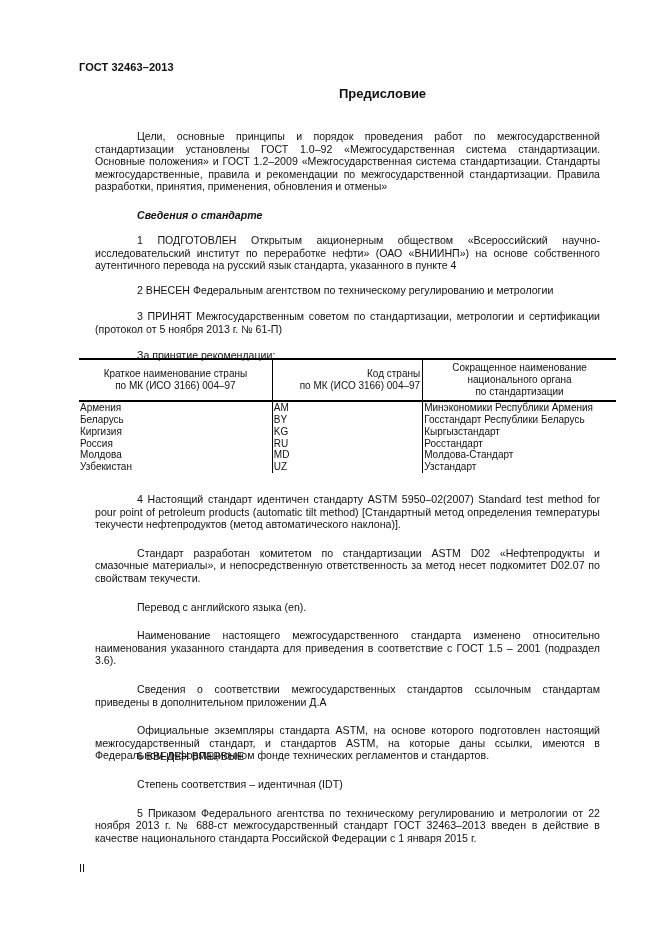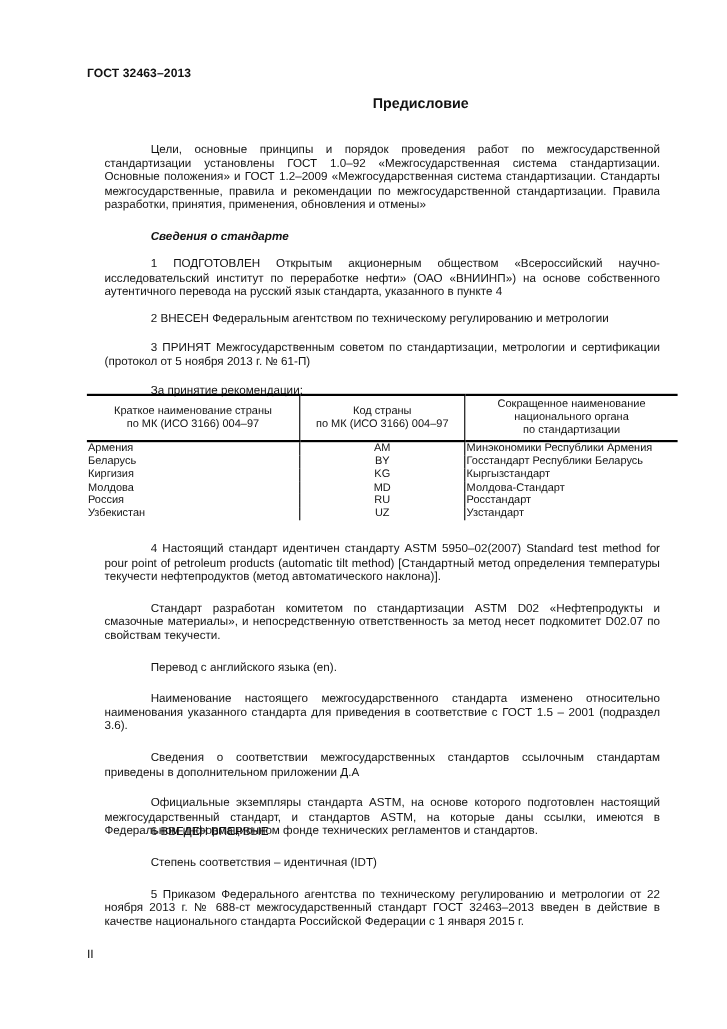--- a/index.html
+++ b/index.html
@@ -56,7 +56,7 @@
           <span>Краткое наименование страны</span><br>
           <span>по МК (ИСО 3166) 004–97</span>
         </th>
-        <th style="width:28%;">
+        <th style="width:28%;text-align:right;">
           <span>Код страны</span><br>
           <span>по МК (ИСО 3166) 004–97</span>
         </th>

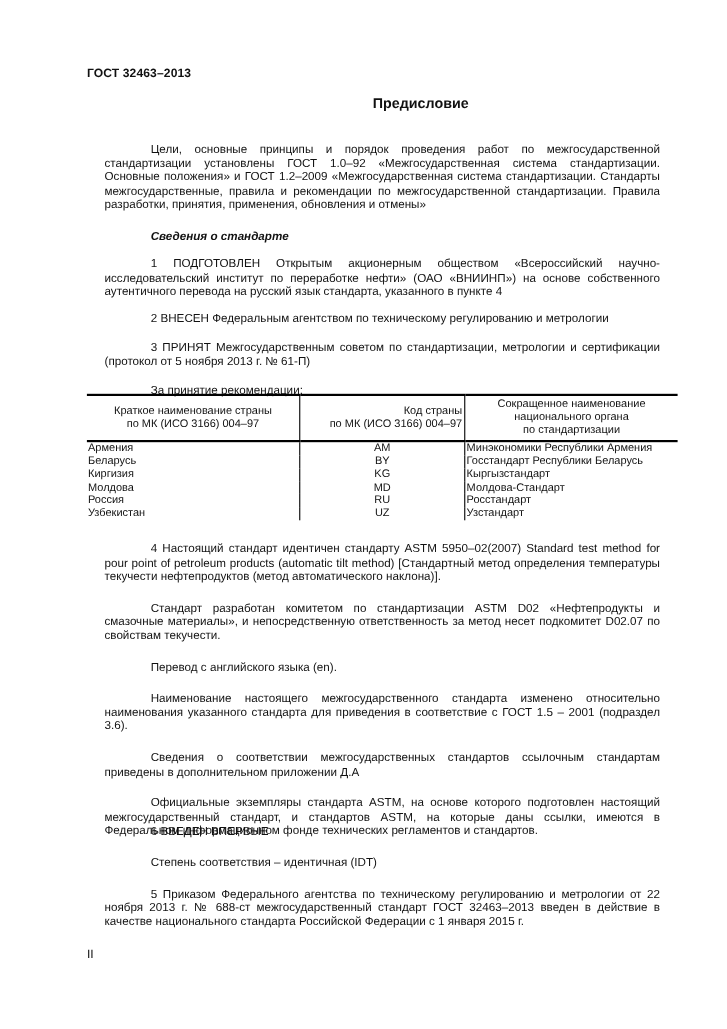--- a/index.html
+++ b/index.html
@@ -15,7 +15,7 @@
     table.vote th { font-weight: normal; text-align: center; padding: 2px 2px 3px 2px; border-top: 2px solid #000; border-bottom: 2px solid #000; vertical-align: middle; }
     table.vote td { padding: 0 1px; line-height: 11.7px; }
     table.vote th + th, table.vote td + td { border-left: 1px solid #000; }
-    table.vote td.c2 { text-align: center; }
+    table.vote td.c2 { }
     .pnum { position: absolute; left: 79px; top: 862px; font-size: 11px; }
   </style>
 </head>

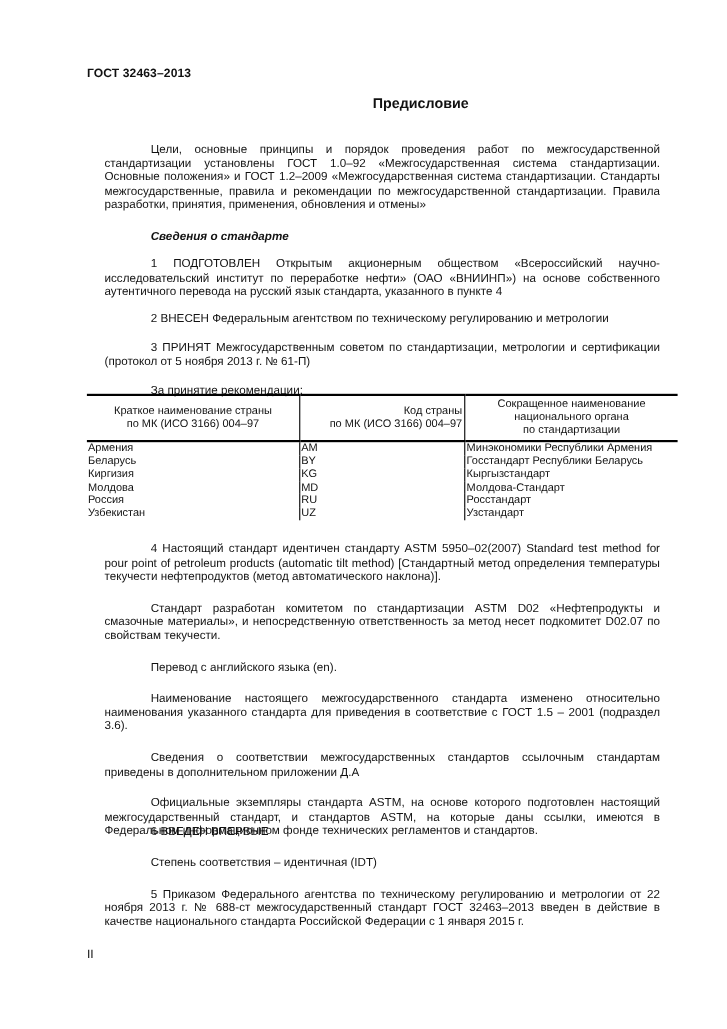--- a/index.html
+++ b/index.html
@@ -84,14 +84,14 @@
         <td>Кыргызстандарт</td>
       </tr>
       <tr>
+        <td>Россия</td>
+        <td class="c2">RU</td>
+        <td>Росстандарт</td>
+      </tr>
+      <tr>
         <td>Молдова</td>
         <td class="c2">MD</td>
         <td>Молдова-Стандарт</td>
-      </tr>
-      <tr>
-        <td>Россия</td>
-        <td class="c2">RU</td>
-        <td>Росстандарт</td>
       </tr>
       <tr>
         <td>Узбекистан</td>

